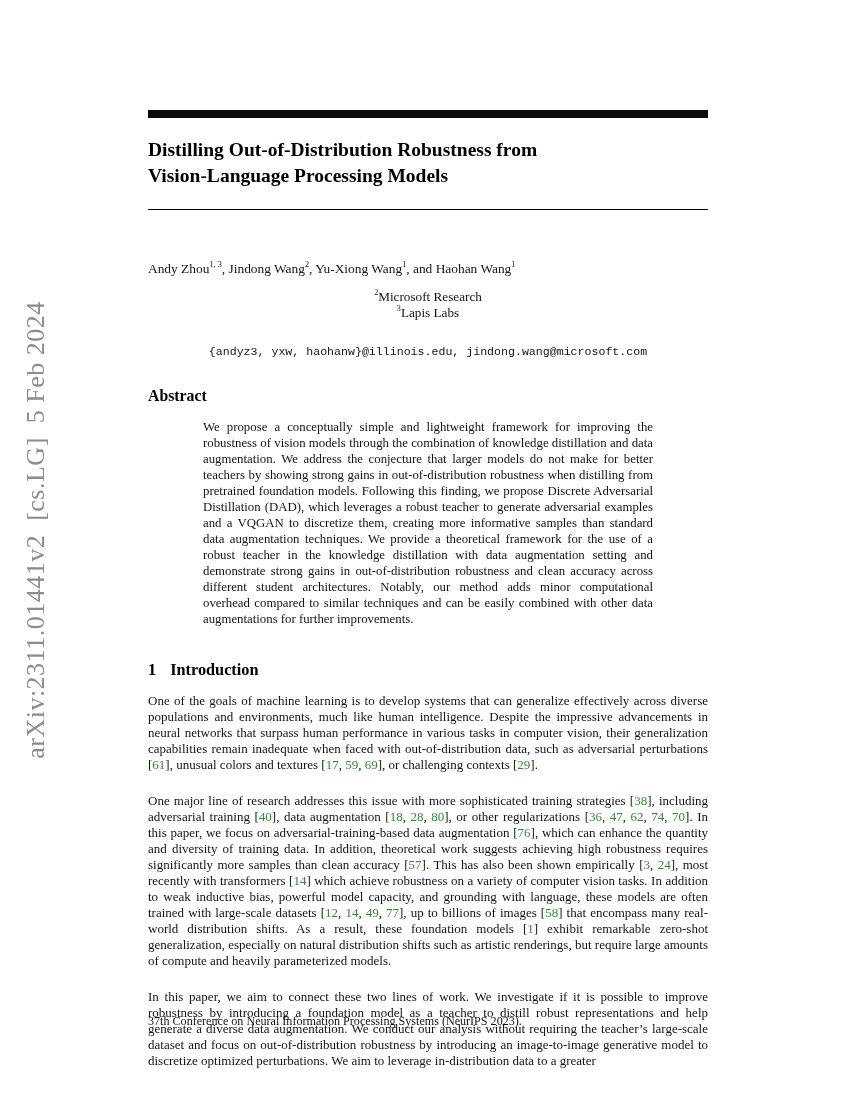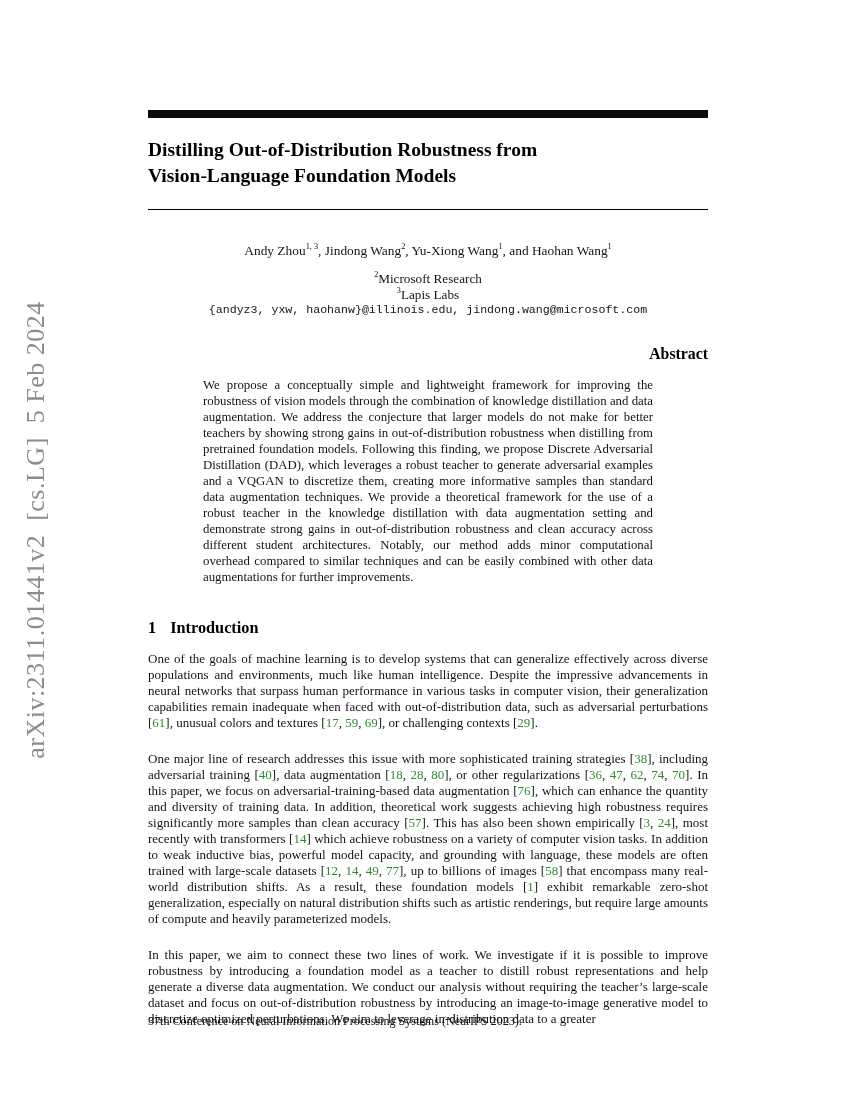--- a/index.html
+++ b/index.html
@@ -135,7 +135,7 @@
 
     <div class="title">
       <div>Distilling Out-of-Distribution Robustness from</div>
-      <div>Vision-Language Foundation Models</div>
+      <div>Vision-Language Processing Models</div>
     </div>
 
     <hr class="title-divider">

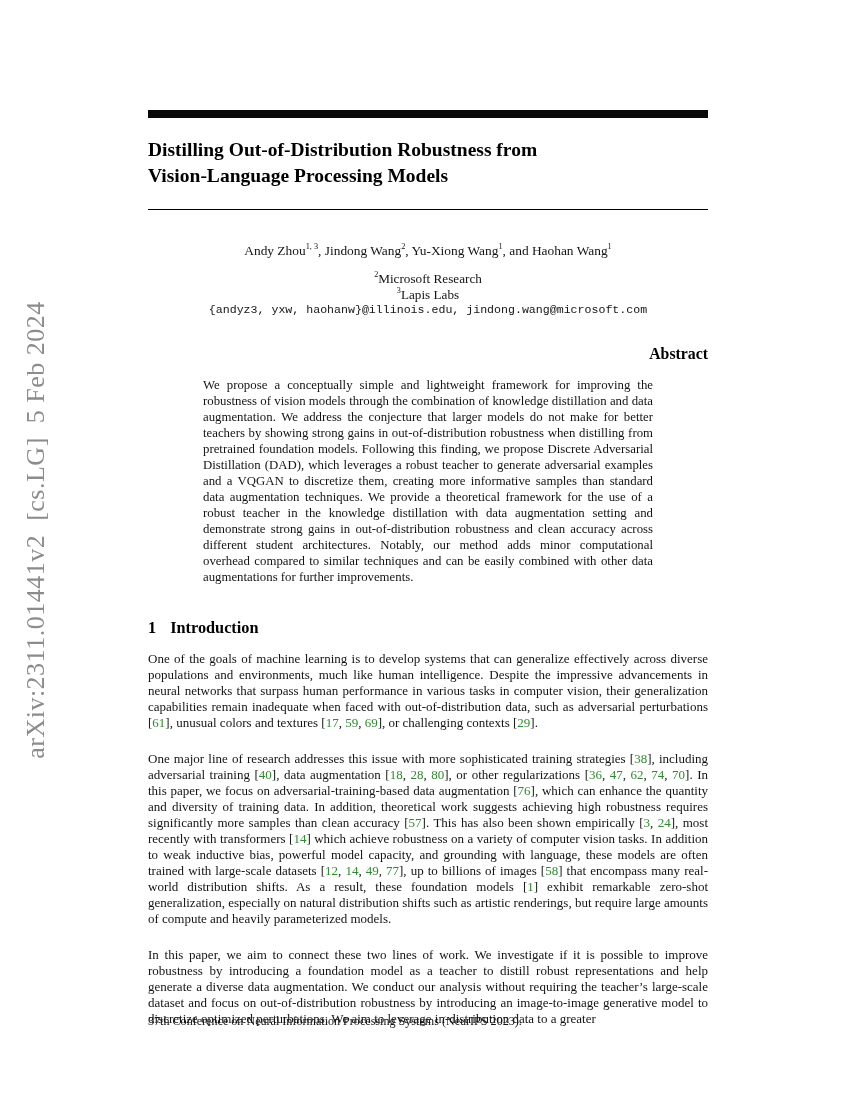--- a/index.html
+++ b/index.html
@@ -50,8 +50,7 @@
   }
 
   .authors {
-    margin-top: 32px;
-    text-align: center;
+    margin-top: 50px;
     font-size: 13.4px;
     line-height: 17px;
   }

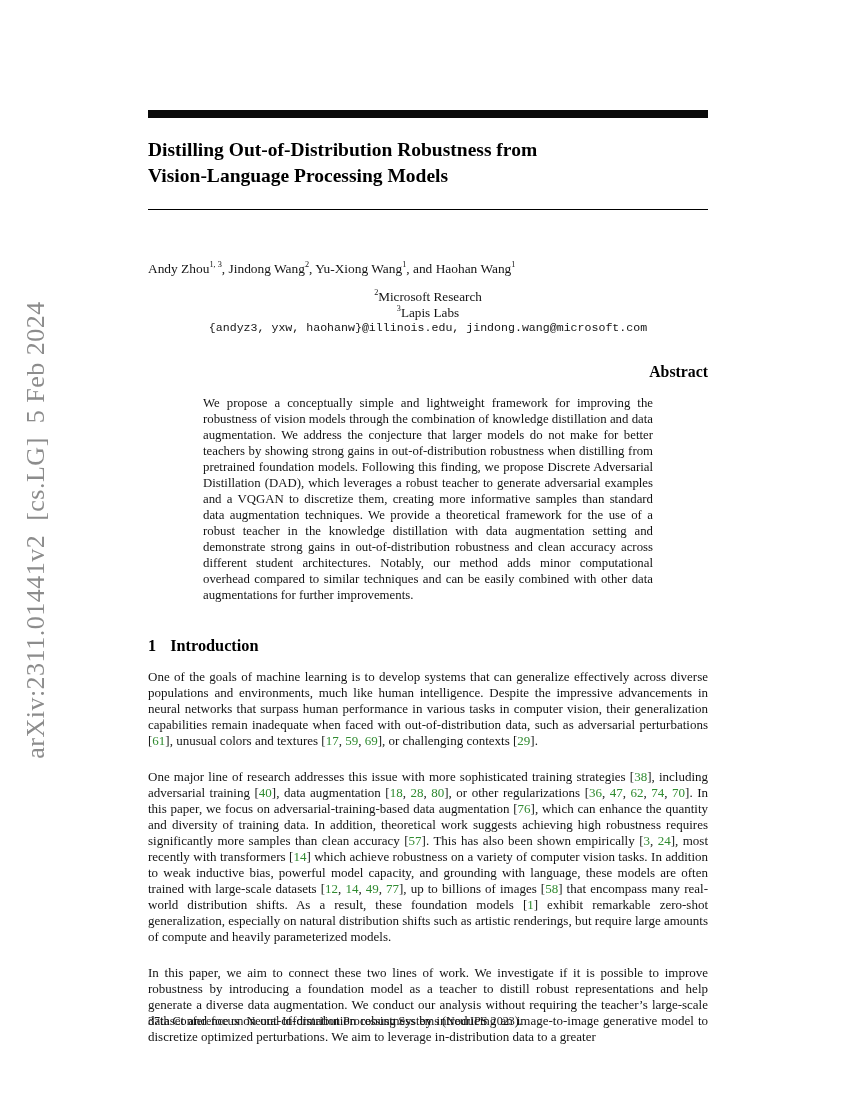--- a/index.html
+++ b/index.html
@@ -63,7 +63,7 @@
   }
 
   .emails {
-    margin-top: 0;
+    margin-top: 24px;
     text-align: center;
     font-family: "Liberation Mono", "DejaVu Sans Mono", monospace;
     font-size: 11.6px;

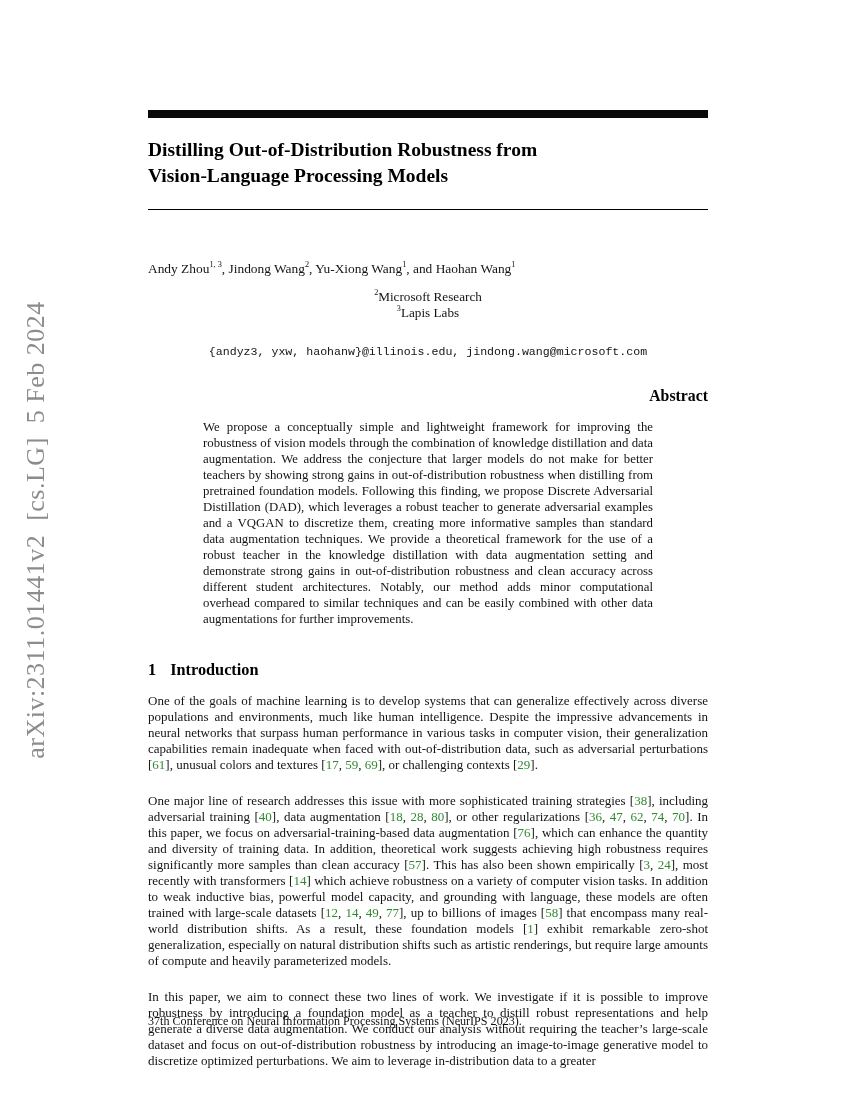--- a/index.html
+++ b/index.html
@@ -72,7 +72,7 @@
 
   .abstract-heading {
     margin-top: 27px;
-    text-align: right;
+    text-align: left;
     font-weight: bold;
     font-size: 15.8px;
     line-height: 20px;

